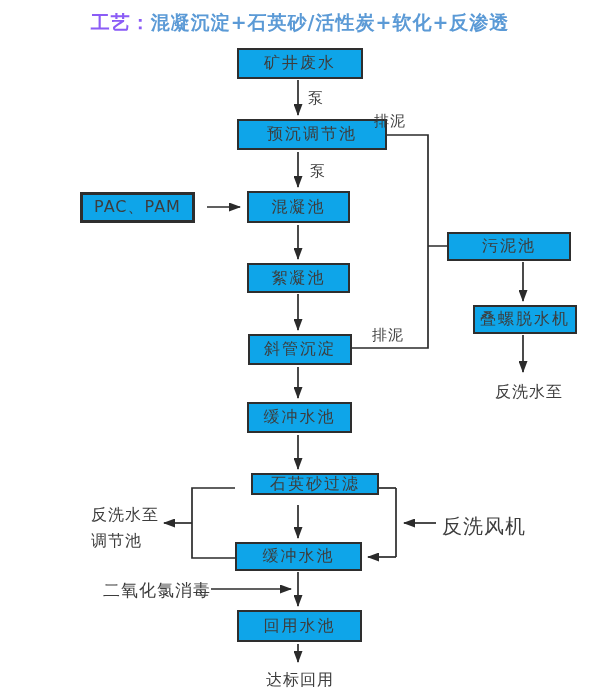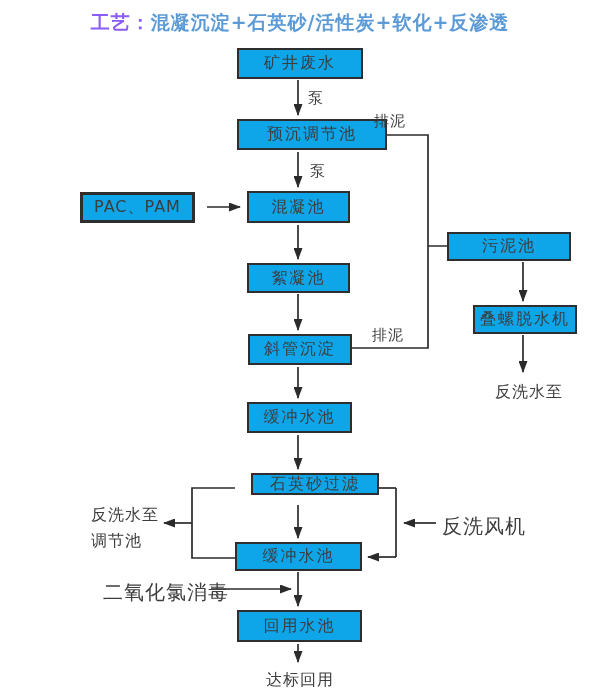--- a/index.html
+++ b/index.html
@@ -92,7 +92,7 @@
   <div class="lbl" style="left:91px;top:505px;font-size:16px">反洗水至</div>
   <div class="lbl" style="left:91px;top:531px;font-size:16px">调节池</div>
   <div class="lbl" style="left:442px;top:514px;font-size:20px">反洗风机</div>
-  <div class="lbl" style="left:103px;top:580px;font-size:20px">二氧化氯消毒</div>
+  <div class="lbl" style="left:103px;top:580px;font-size:17px">二氧化氯消毒</div>
   <div class="lbl" style="left:266px;top:670px;font-size:16px">达标回用</div>
 
 </div>

